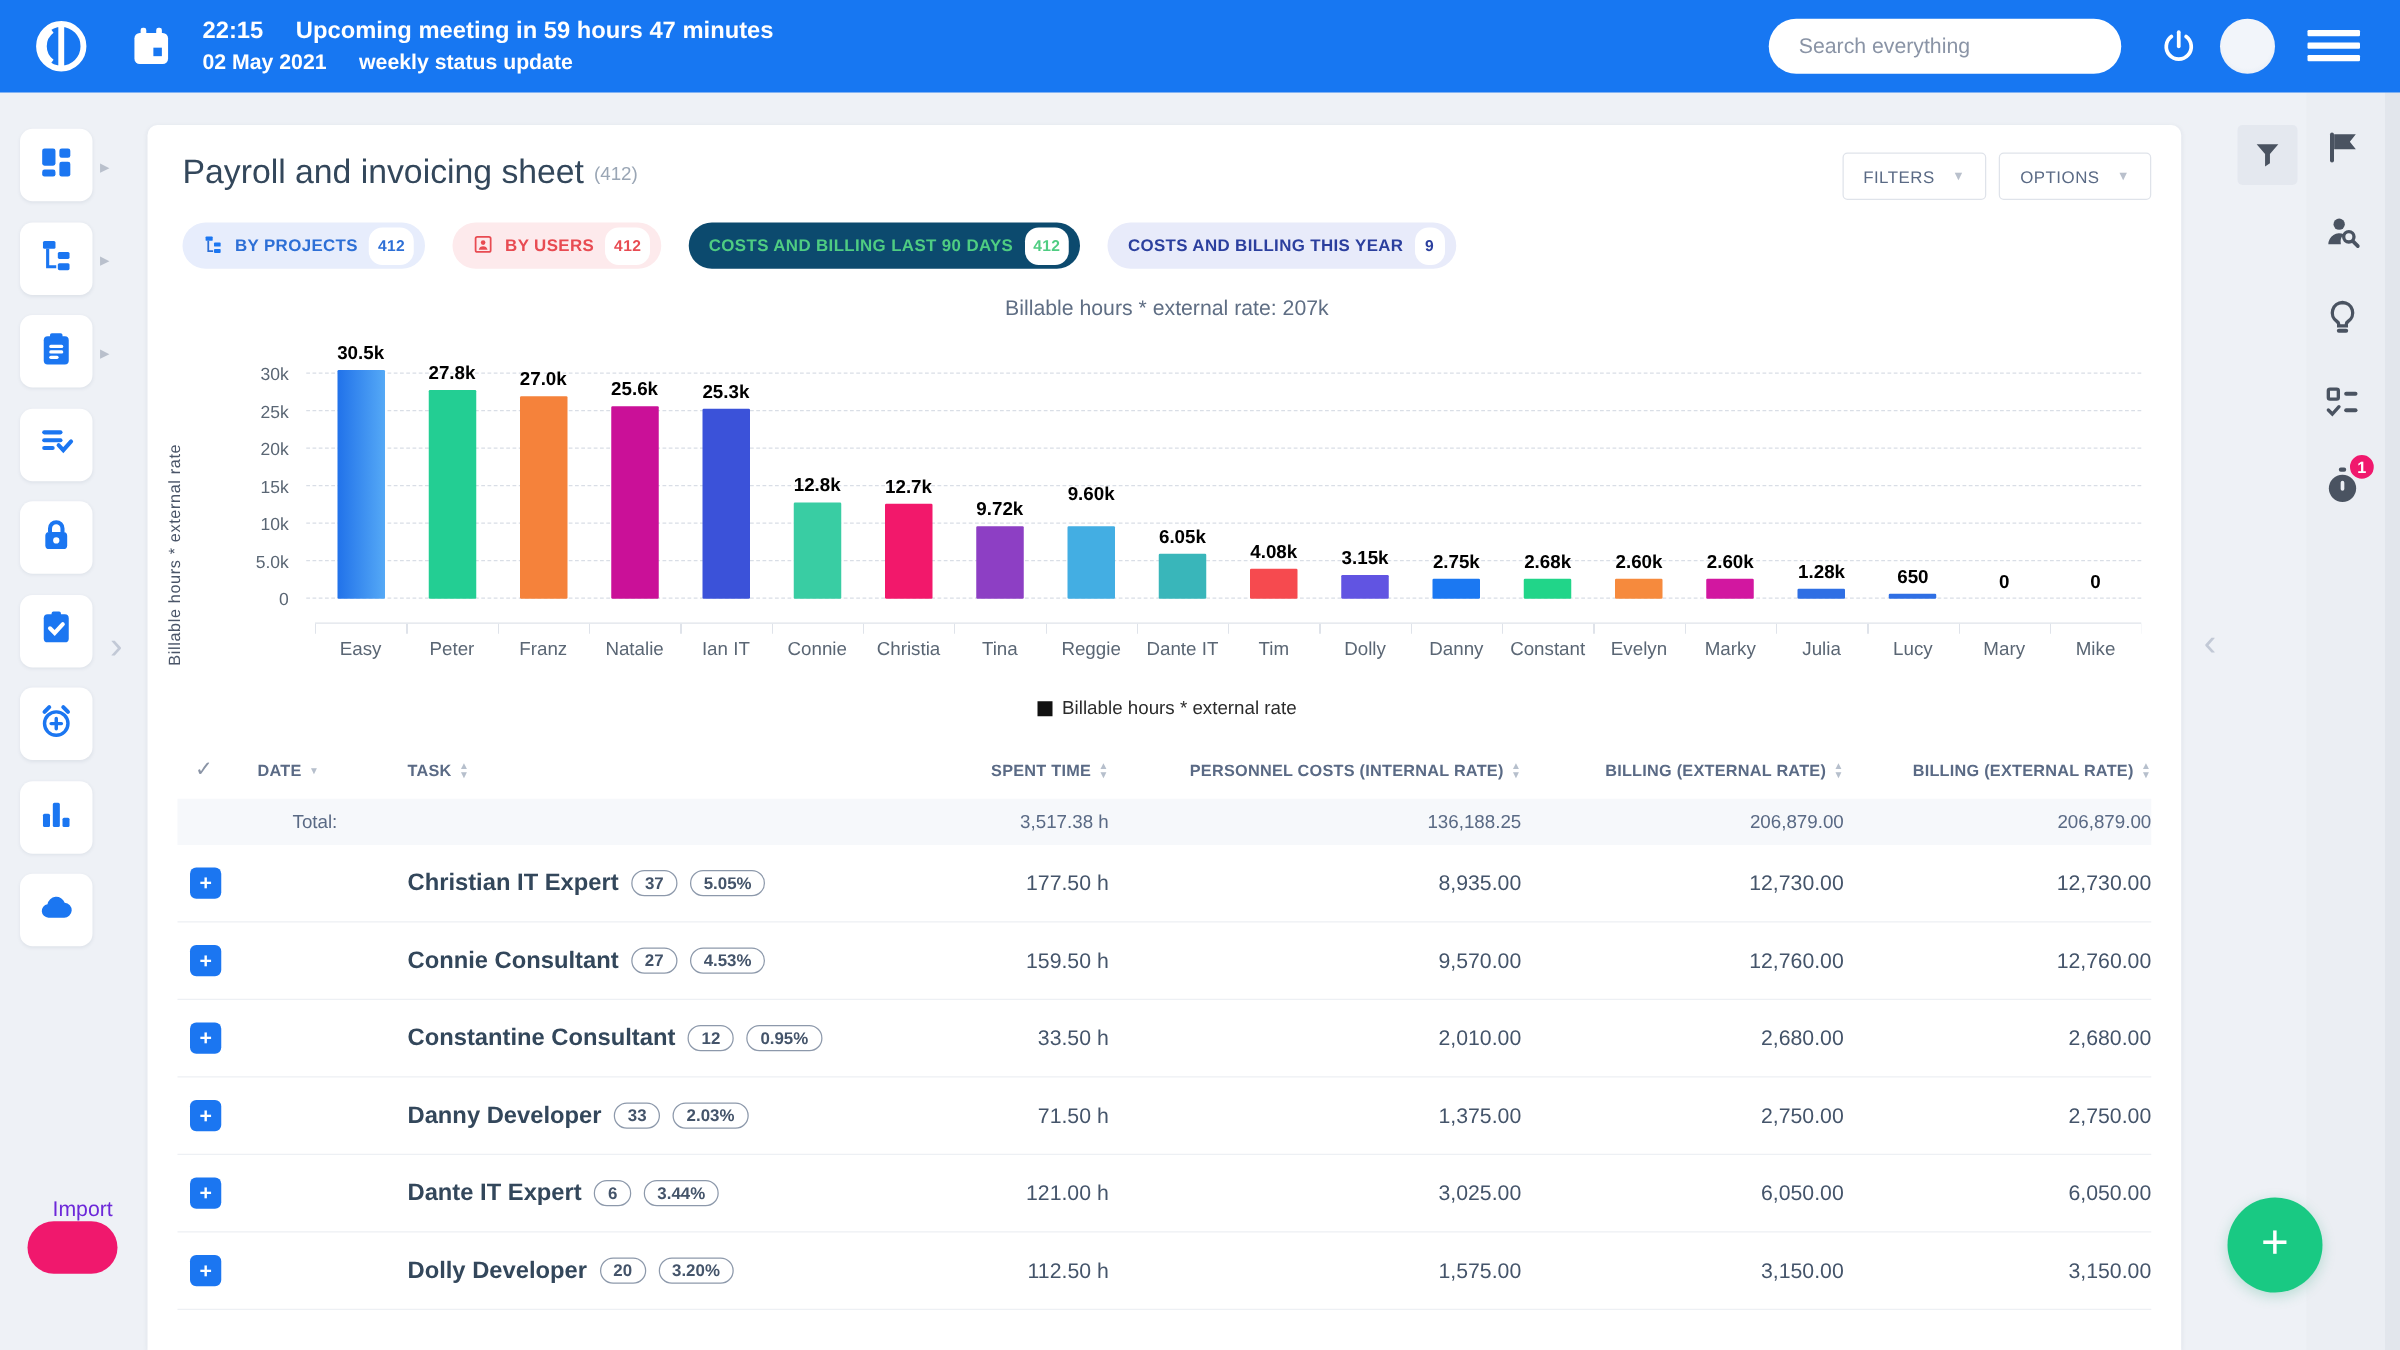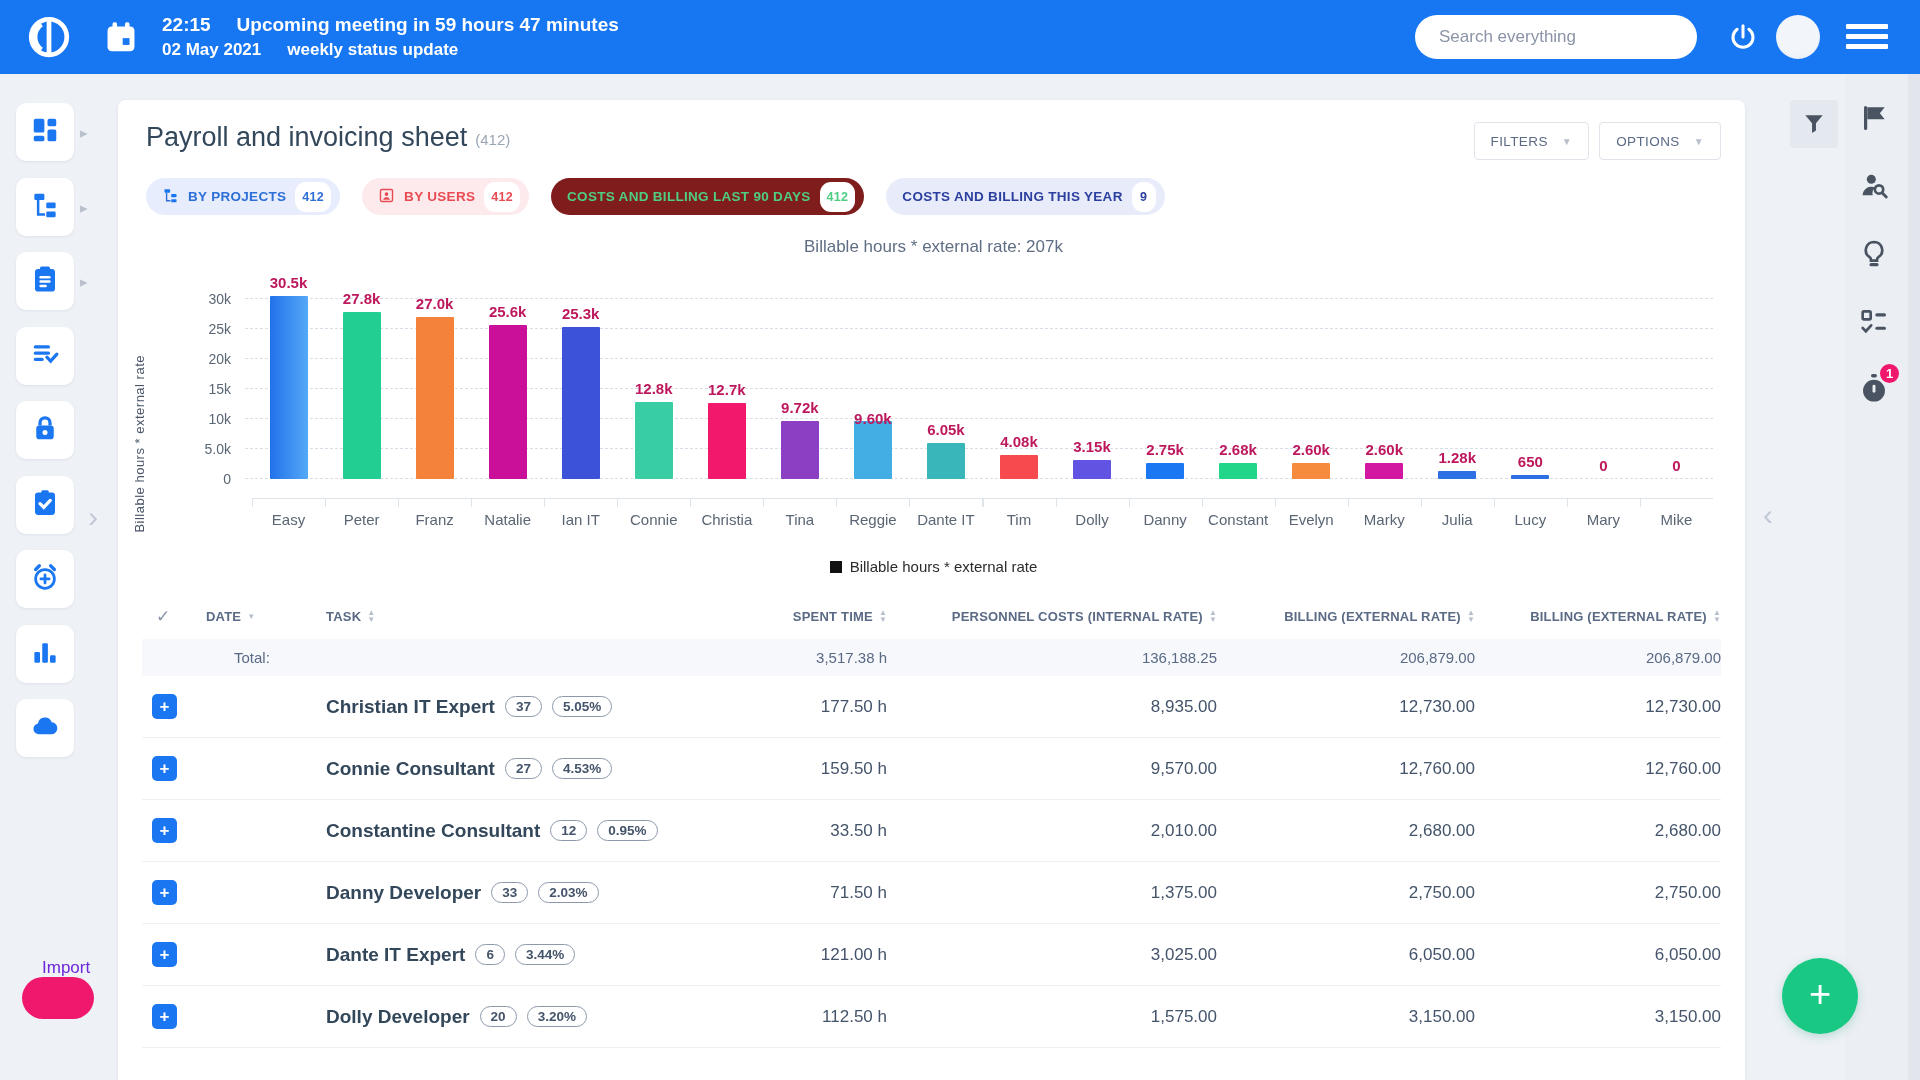--- a/index.html
+++ b/index.html
@@ -274,7 +274,7 @@
         <span>BY USERS</span>
         <span class="tbadge" style="color:#e84b52">412</span>
       </div>
-      <div class="tab" style="background: #7f1d1d; color: rgb(79, 205, 130);">
+      <div class="tab" style="background: #0c4a6e; color: rgb(79, 205, 130);">
         <span>COSTS AND BILLING LAST 90 DAYS</span>
         <span class="tbadge" style="color:#4fcd82">412</span>
       </div>

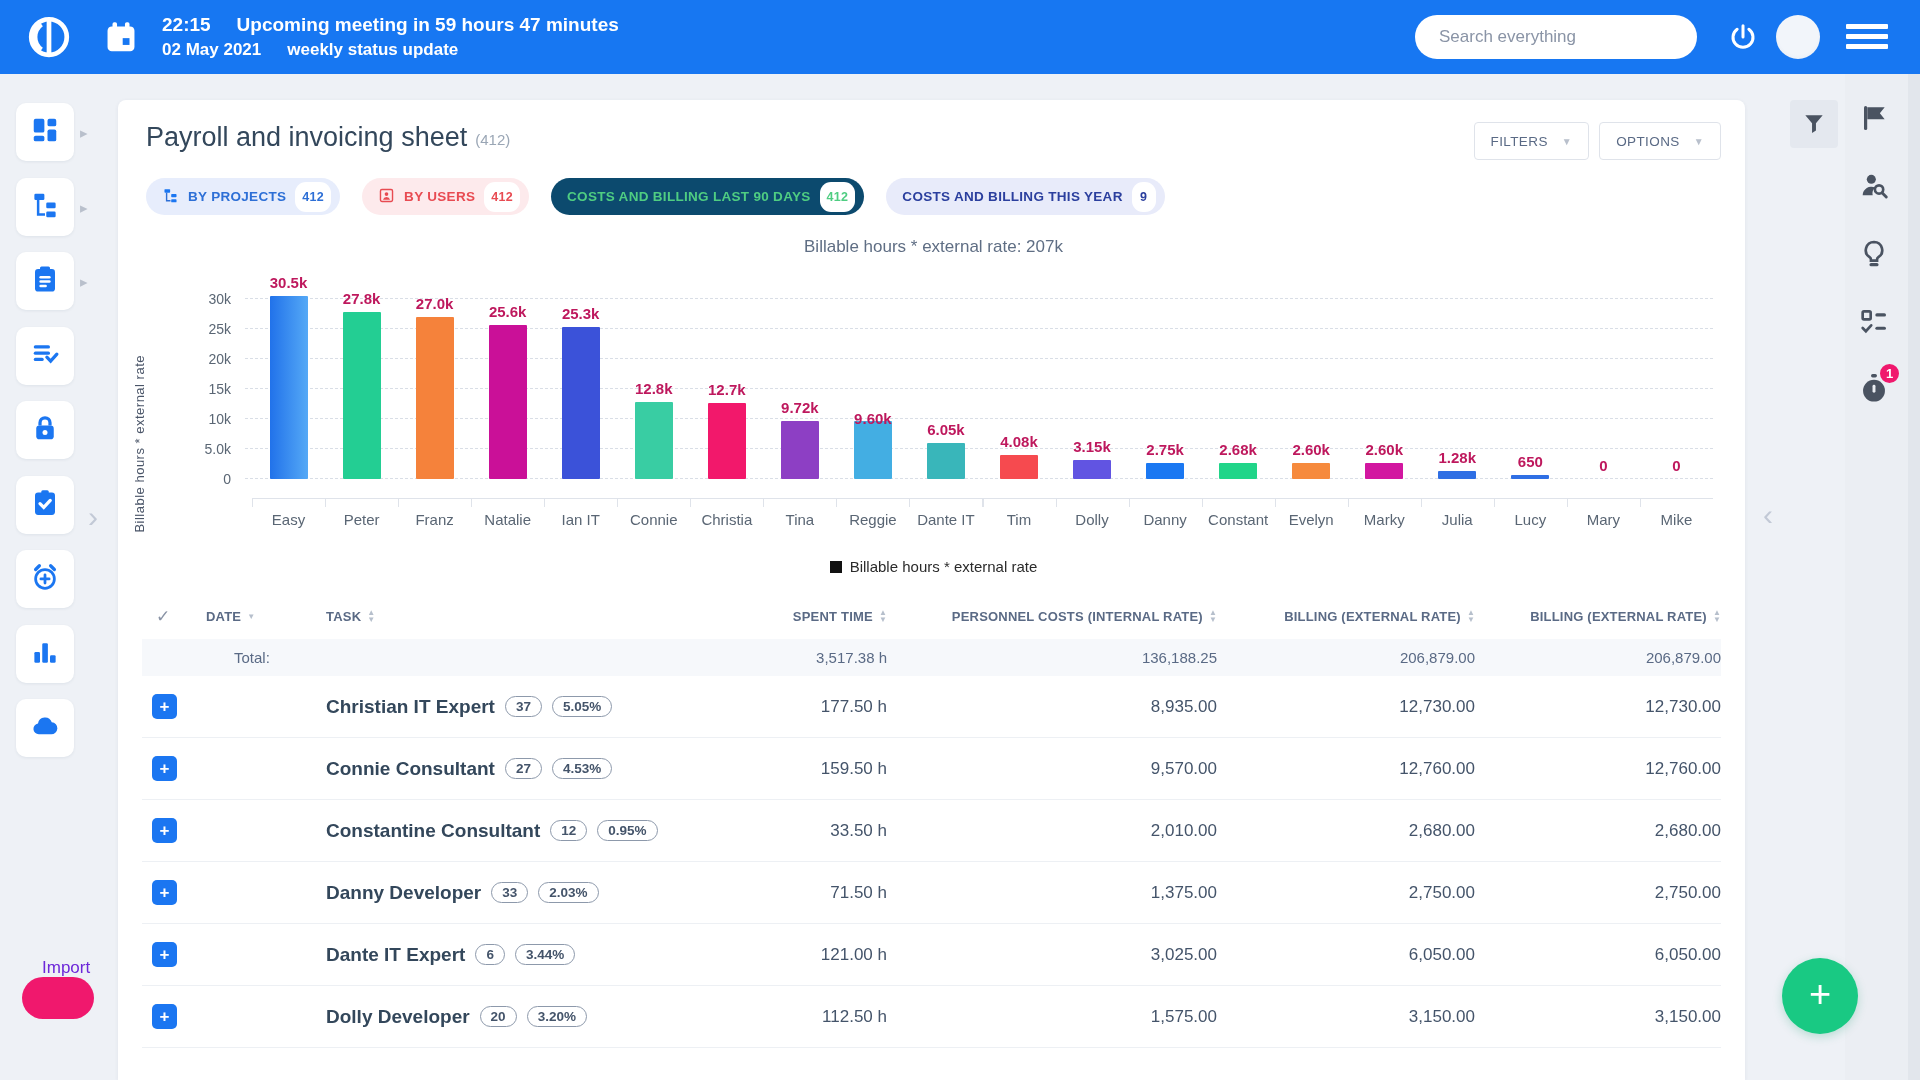--- a/index.html
+++ b/index.html
@@ -70,7 +70,7 @@
   .bar { position:absolute; bottom:0; left:50%; transform:translateX(-50%); width:38px;
     border-radius:1px; cursor:pointer; }
   .bar-label { position:absolute; left:50%; transform:translateX(-50%);
-    font-size:15px; font-weight:700; color:#be185d; white-space:nowrap; }
+    font-size:15px; font-weight:700; color:#000000; white-space:nowrap; }
   .xaxis { height:9px; border-top:1px solid #dfe3ea; margin-top:19px;
     background:repeating-linear-gradient(to right,#dfe3ea 0 1px,transparent 1px 5%); }
   .xlabels { display:flex; margin-top:4px; }

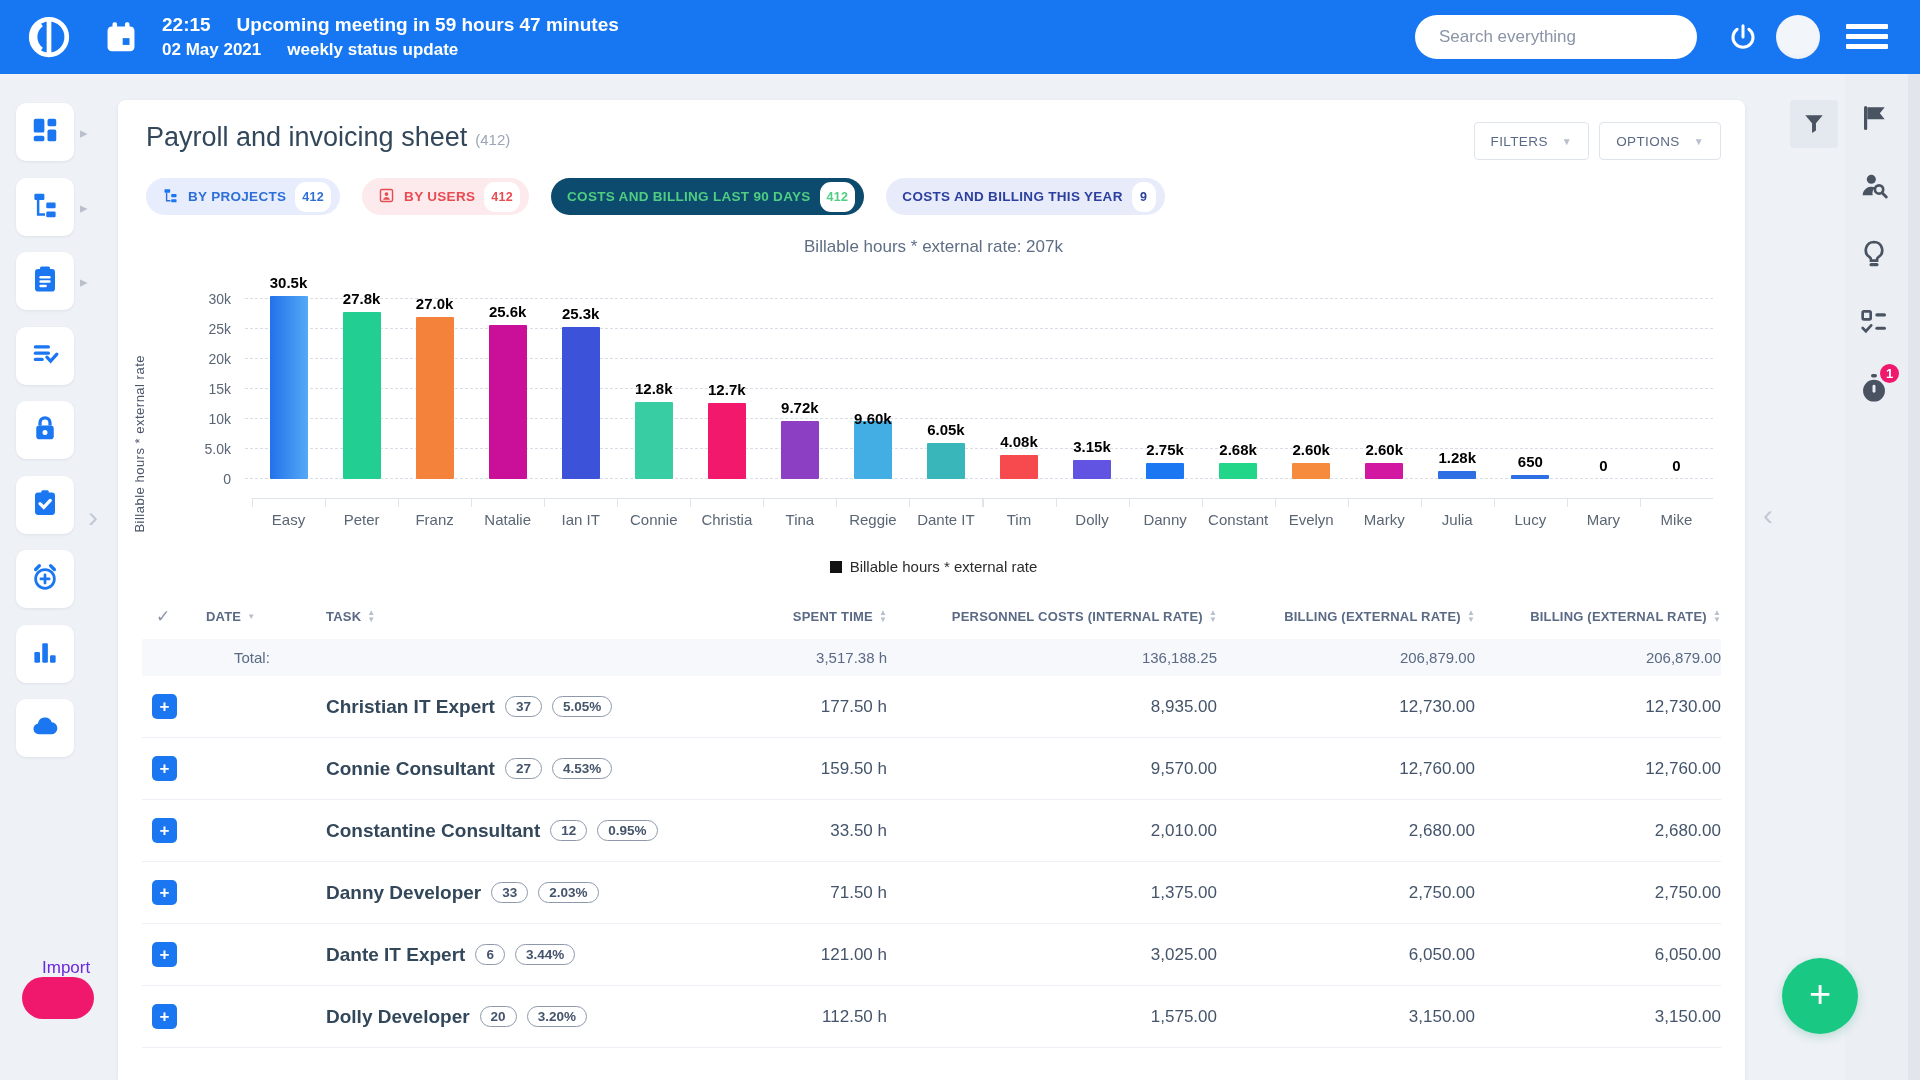--- a/index.html
+++ b/index.html
@@ -345,7 +345,7 @@
           </div>
           <div class="col">
             <div class="bar" style="height: 57.6px; background: rgb(67, 174, 227);"></div>
-            <div class="bar-label" style="bottom: 52px;">9.60k</div>
+            <div class="bar-label" style="bottom: 75px;">9.60k</div>
           </div>
           <div class="col">
             <div class="bar" style="height: 36.3px; background: rgb(57, 182, 186);"></div>

